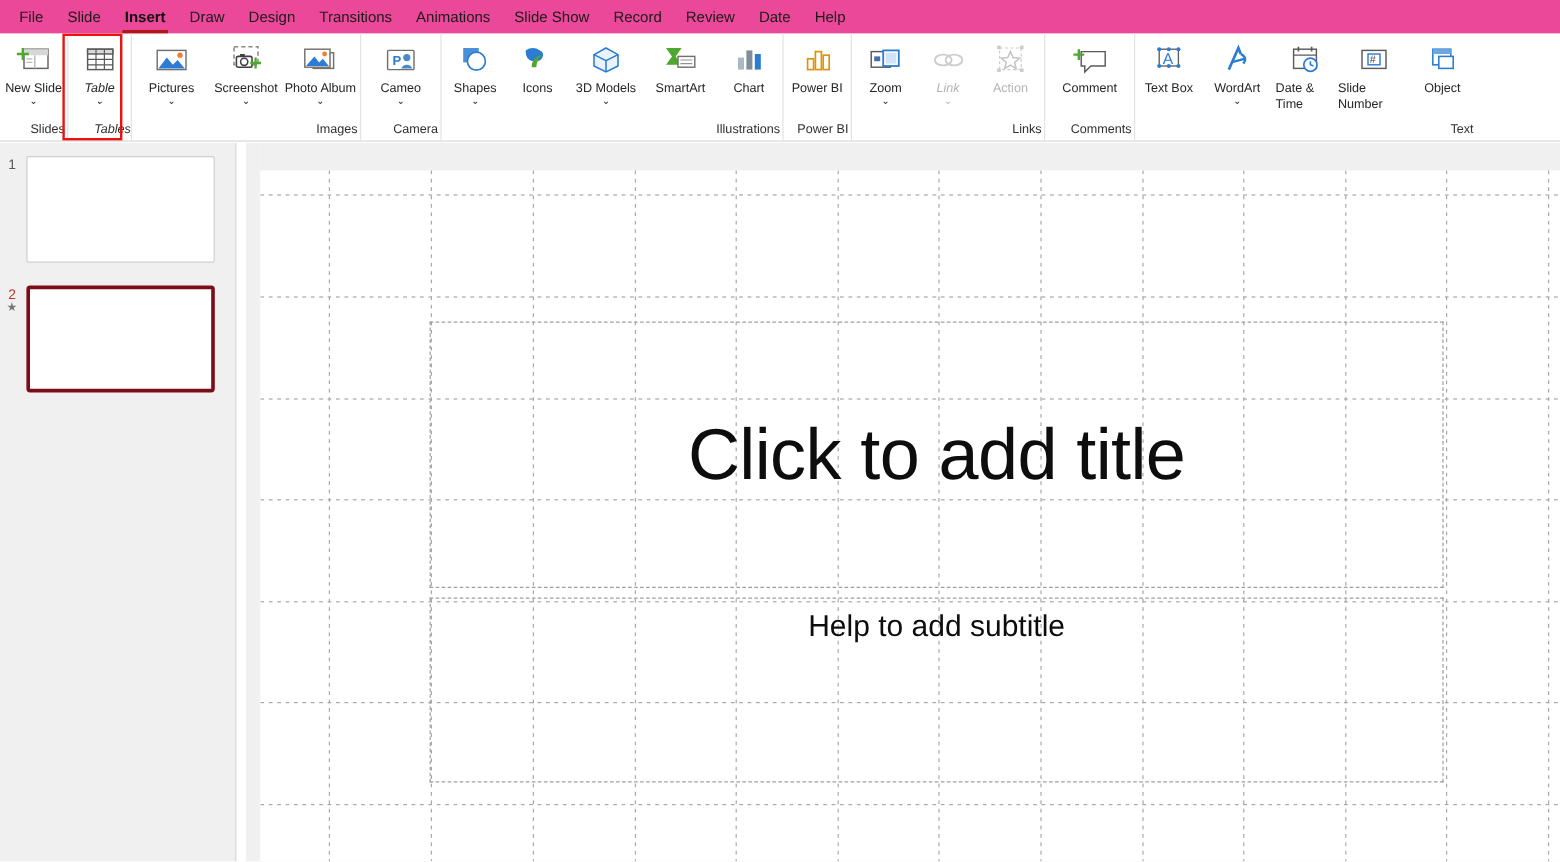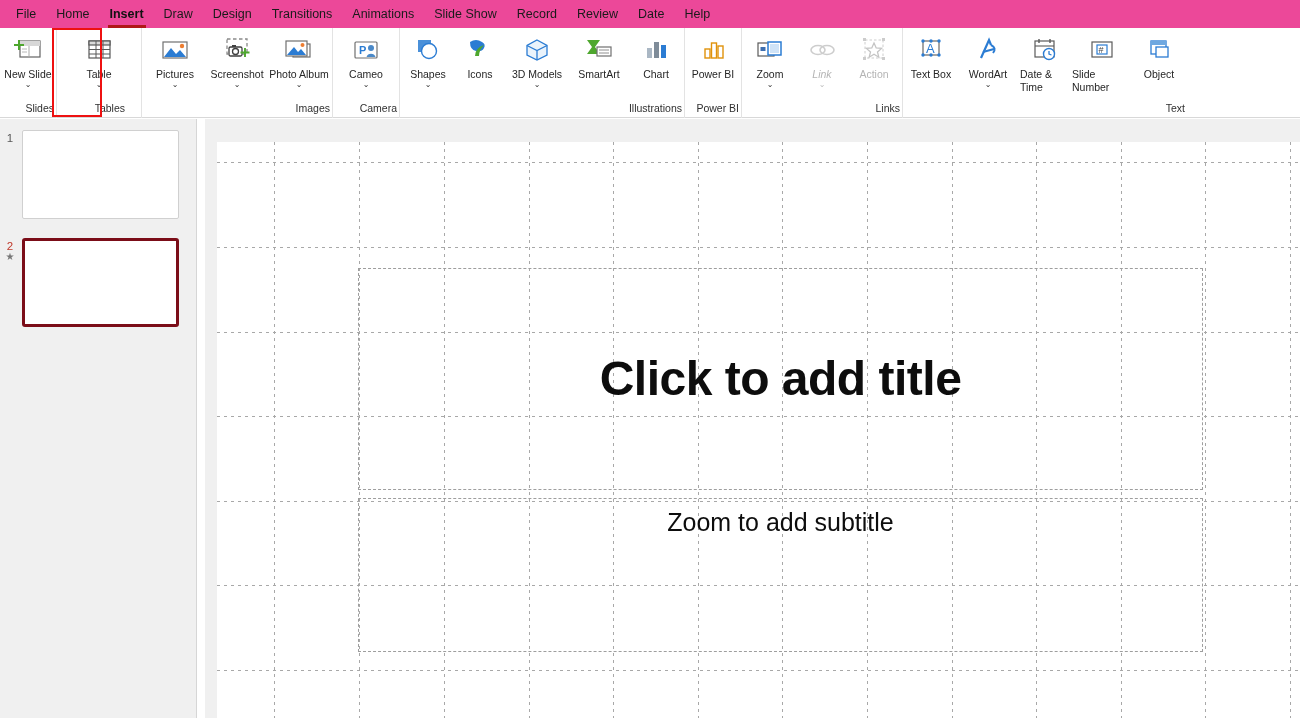--- a/index.html
+++ b/index.html
@@ -164,7 +164,7 @@
 
   <div class="menubar">
     <div class="menu-item">File</div>
-    <div class="menu-item">Home</div>
+    <div class="menu-item">Slide</div>
     <div class="menu-item active">Insert</div>
     <div class="menu-item">Draw</div>
     <div class="menu-item">Design</div>

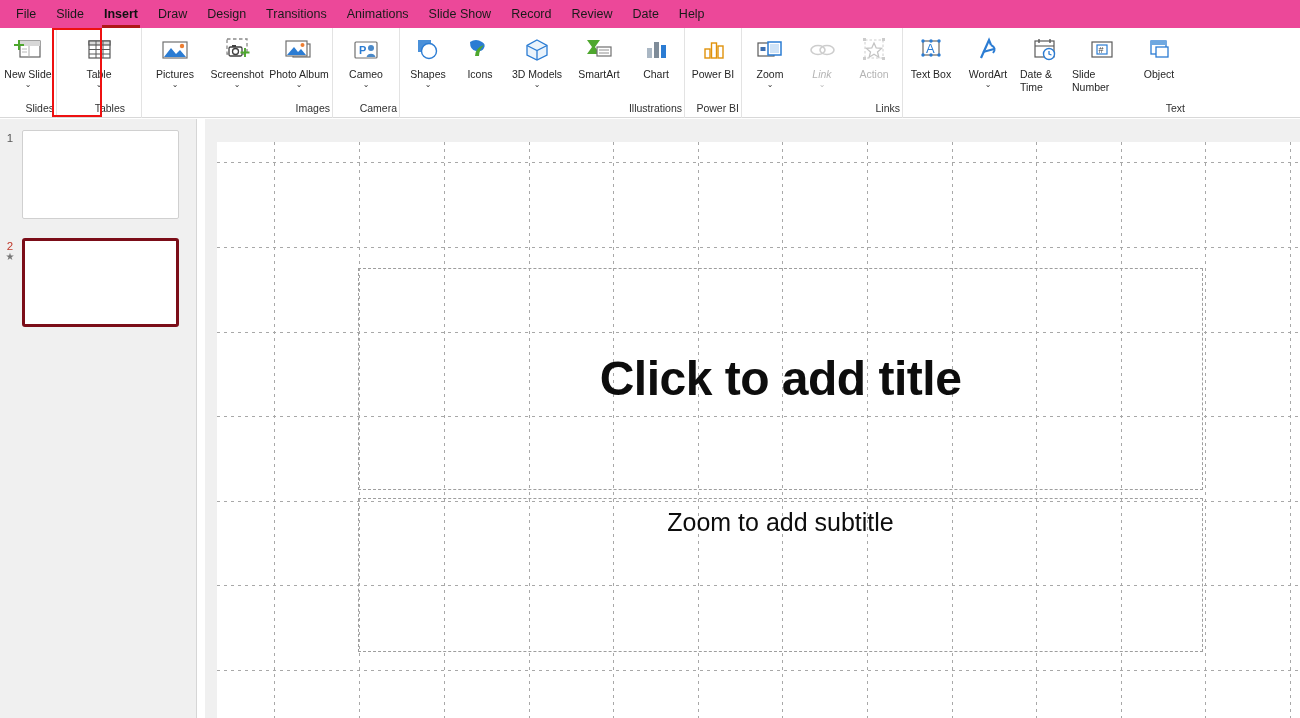--- a/index.html
+++ b/index.html
@@ -200,7 +200,7 @@
       <div class="rgroup-label">Slides</div>
     </div>
 
-    <div class="rgroup" style="padding:0 16px;">
+    <div class="rgroup" style="padding:0 0;font-style:italic;">
       <div class="rgroup-items">
         <div class="rbtn">
           <div class="ic">

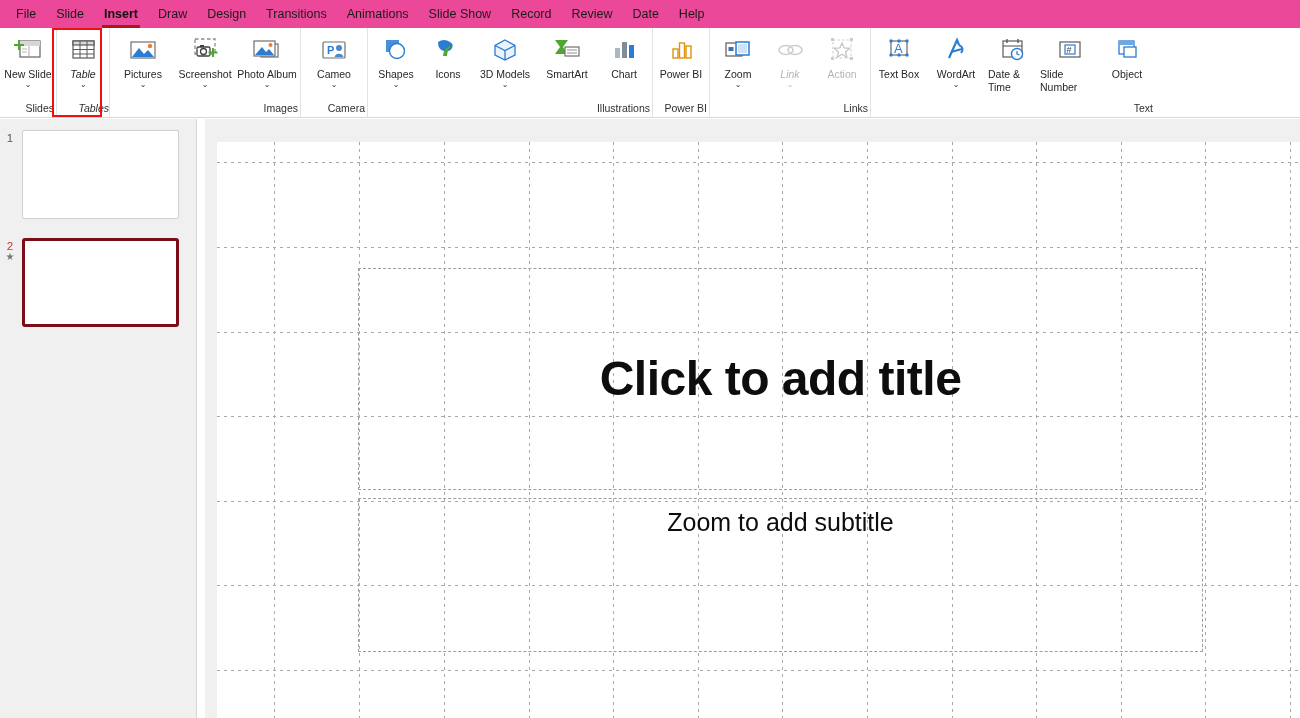--- a/index.html
+++ b/index.html
@@ -396,6 +396,20 @@
       <div class="rgroup-label">Links</div>
     </div>
 
+    <div class="rgroup">
+      <div class="rgroup-items">
+        <div class="rbtn xwide">
+          <div class="ic">
+            <svg width="34" height="28" viewBox="0 0 34 28">
+              <path d="M10 7 L30 7 L30 19 L18 19 L13 24 L13 19 L10 19 Z" fill="#fff" stroke="#5a5a5a" stroke-width="1.2"></path>
+              <path d="M8 5 L8 14 M3.5 9.5 L12.5 9.5" stroke="#4ea72e" stroke-width="2"></path>
+            </svg>
+          </div>
+          <div class="lbl">Comment</div>
+        </div>
+      </div>
+      <div class="rgroup-label">Comments</div>
+    </div>
 
     <div class="rgroup">
       <div class="rgroup-items">

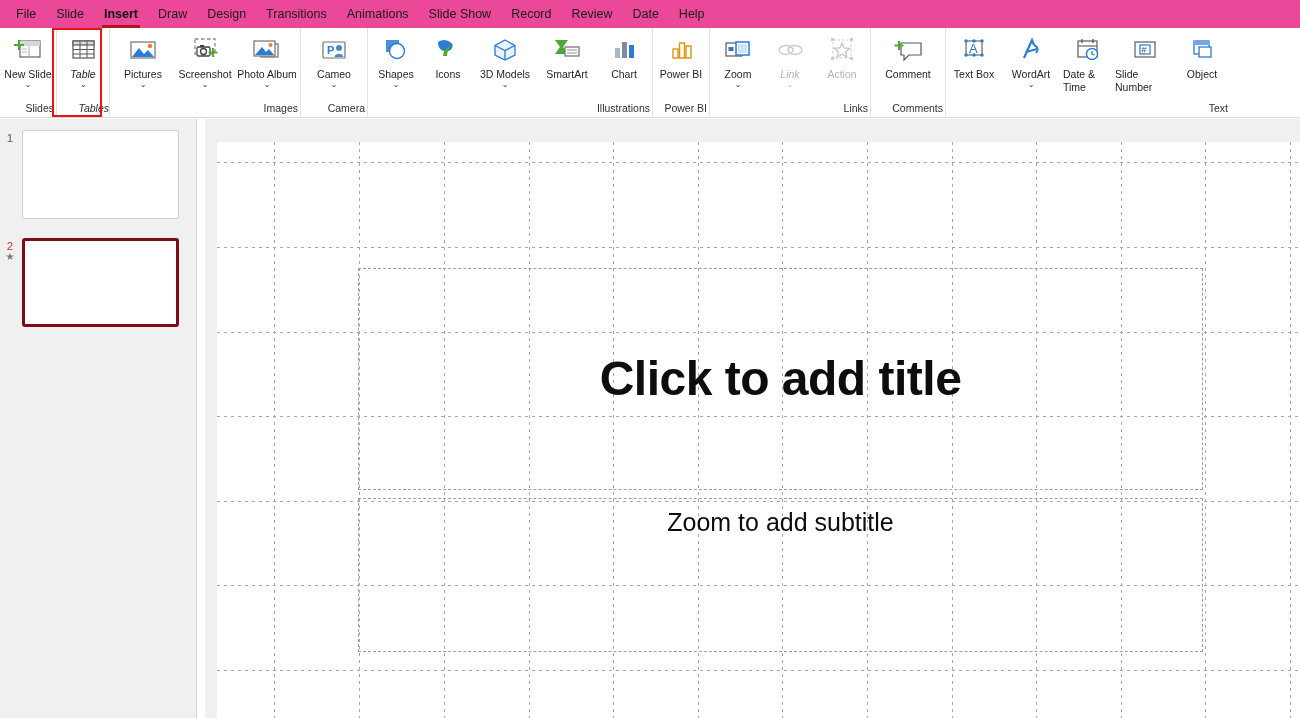--- a/index.html
+++ b/index.html
@@ -146,7 +146,7 @@
     left: 141px; top: 126px; width: 845px; height: 222px;
   }
   .ph-title .txt {
-    font-size: 48px; color: #0d0d0d; font-weight: bold;
+    font-size: 60px; color: #0d0d0d; font-weight: normal;
     letter-spacing: -0.5px; line-height: 70px;
   }
   .ph-sub {

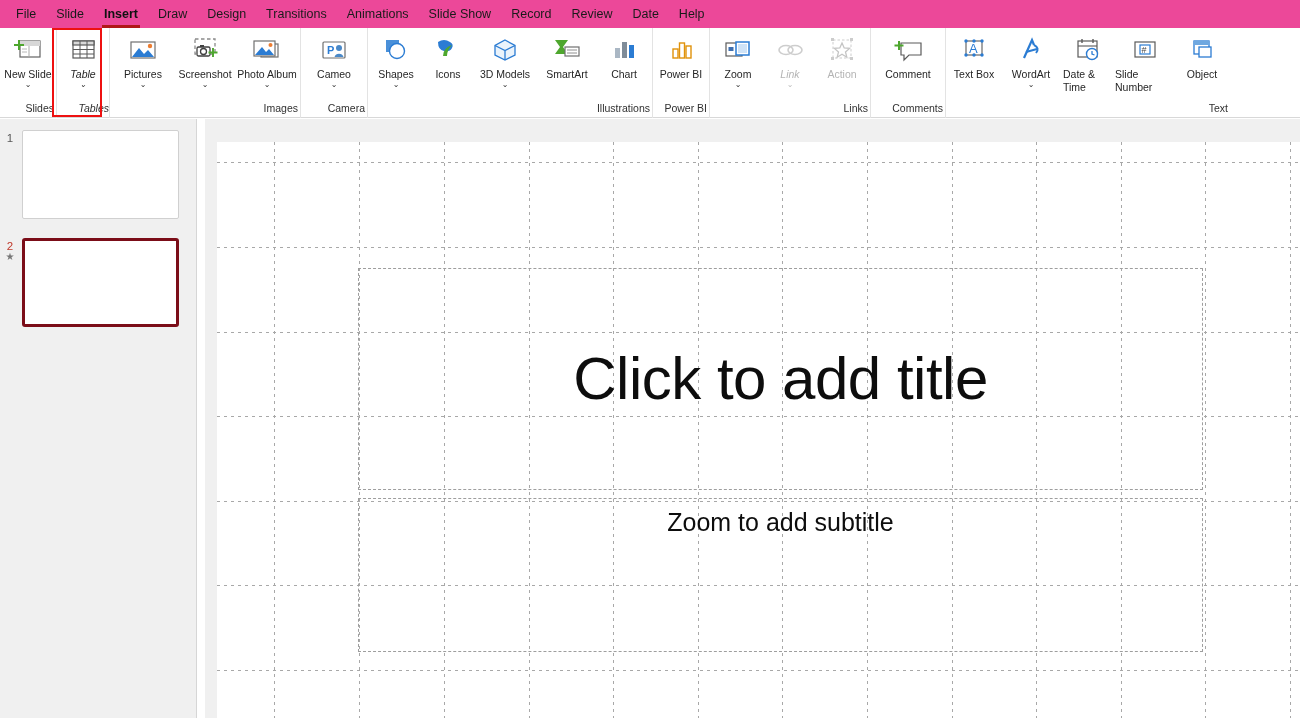--- a/index.html
+++ b/index.html
@@ -532,7 +532,7 @@
       </div>
 
       <div class="placeholder ph-sub">
-        <div class="txt">Zoom to add subtitle</div>
+        <div class="txt">Help to add subtitle</div>
       </div>
 
     </div>

